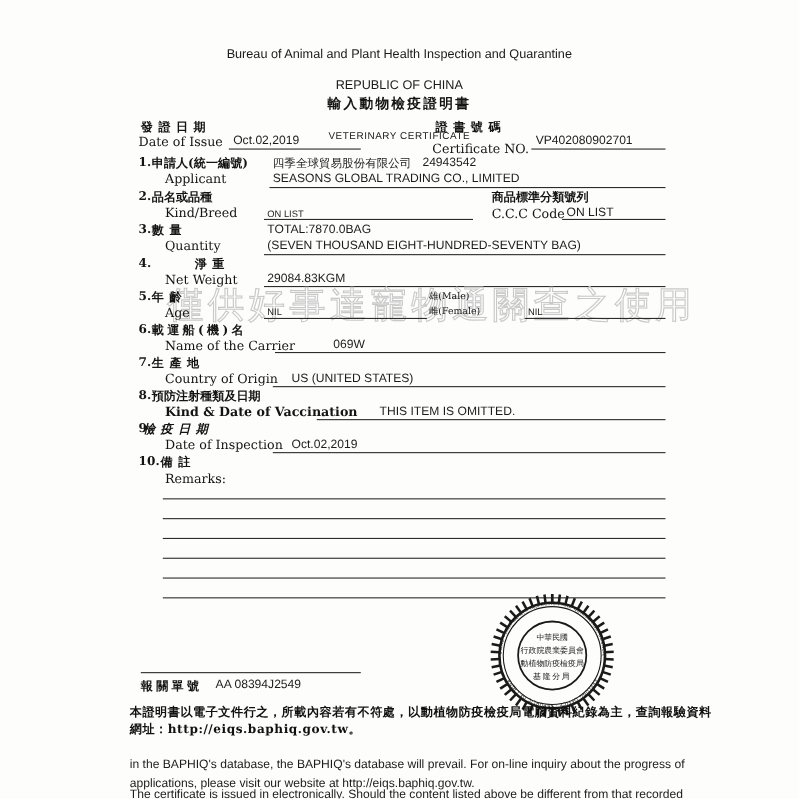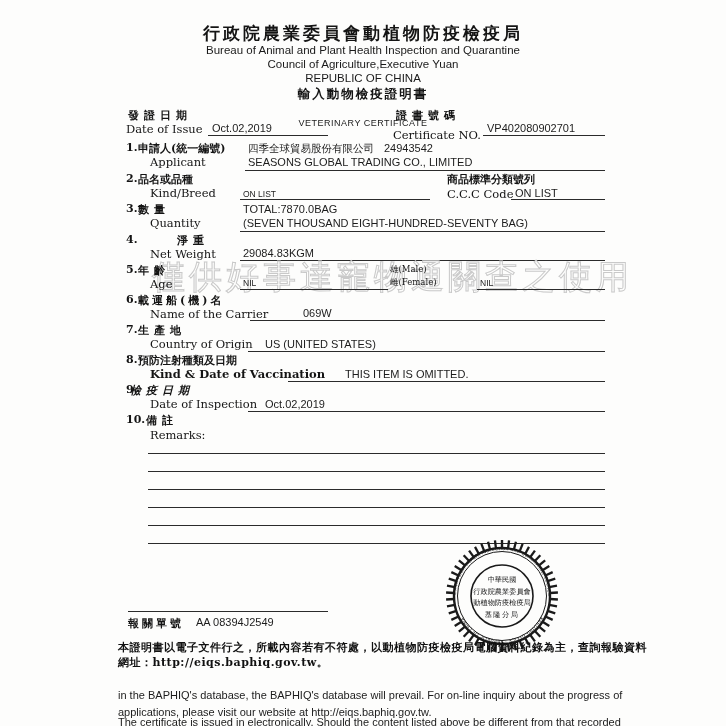--- a/index.html
+++ b/index.html
@@ -66,7 +66,6 @@
 
 <div class="page">
 
-  <div class="hdr hdr-cn">行政院農業委員會動植物防疫檢疫局</div>
   <div class="hdr hdr-en1">Bureau of Animal and Plant Health Inspection and Quarantine</div>
   <div class="hdr hdr-en2">Council of Agriculture,Executive Yuan</div>
   <div class="hdr hdr-en3">REPUBLIC OF CHINA</div>

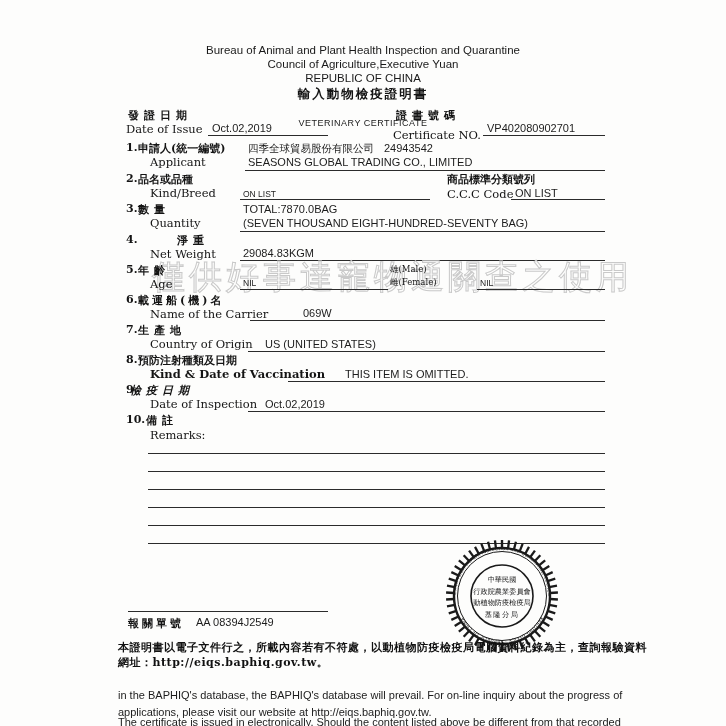--- a/index.html
+++ b/index.html
@@ -67,7 +67,6 @@
 <div class="page">
 
   <div class="hdr hdr-en1">Bureau of Animal and Plant Health Inspection and Quarantine</div>
-  <div class="hdr hdr-en2">Council of Agriculture,Executive Yuan</div>
   <div class="hdr hdr-en3">REPUBLIC OF CHINA</div>
   <div class="hdr hdr-cn2">輸入動物檢疫證明書</div>
   <div class="hdr hdr-en4">VETERINARY CERTIFICATE</div>

